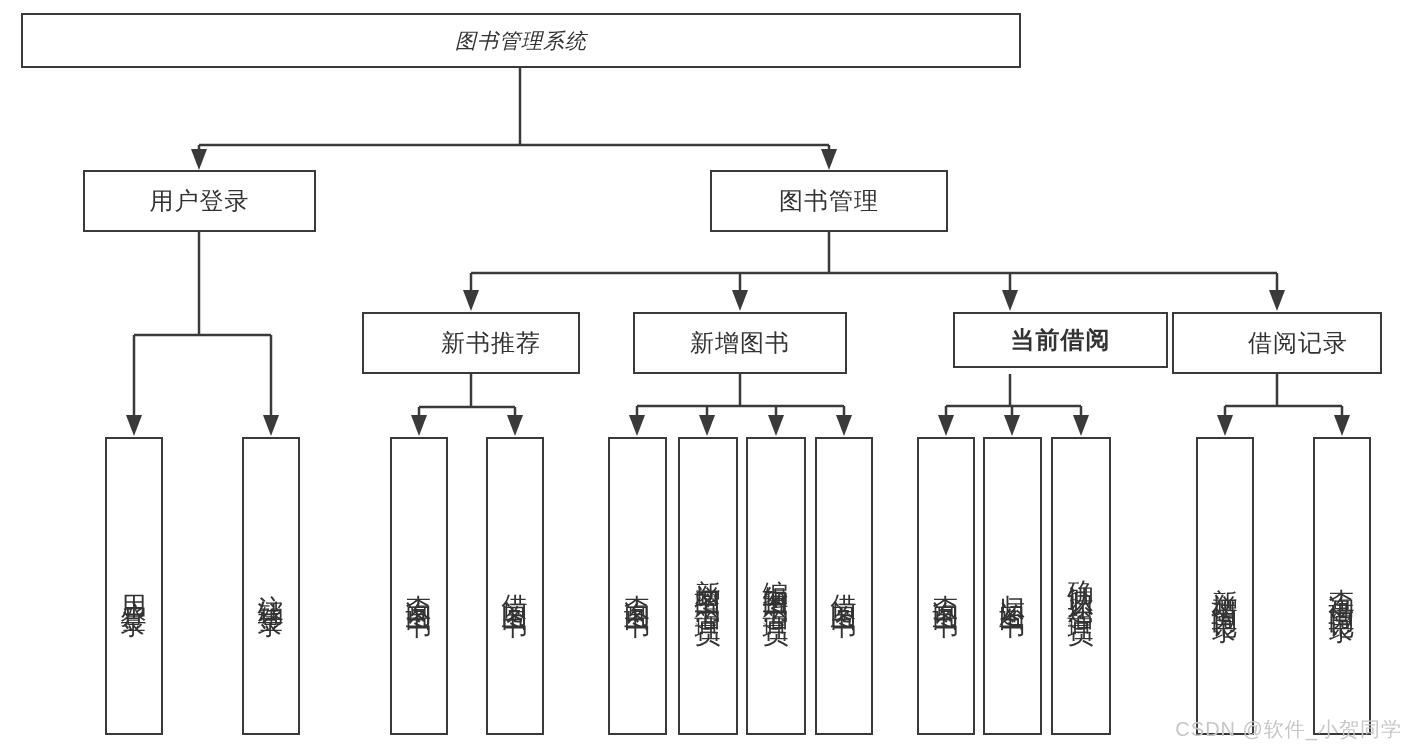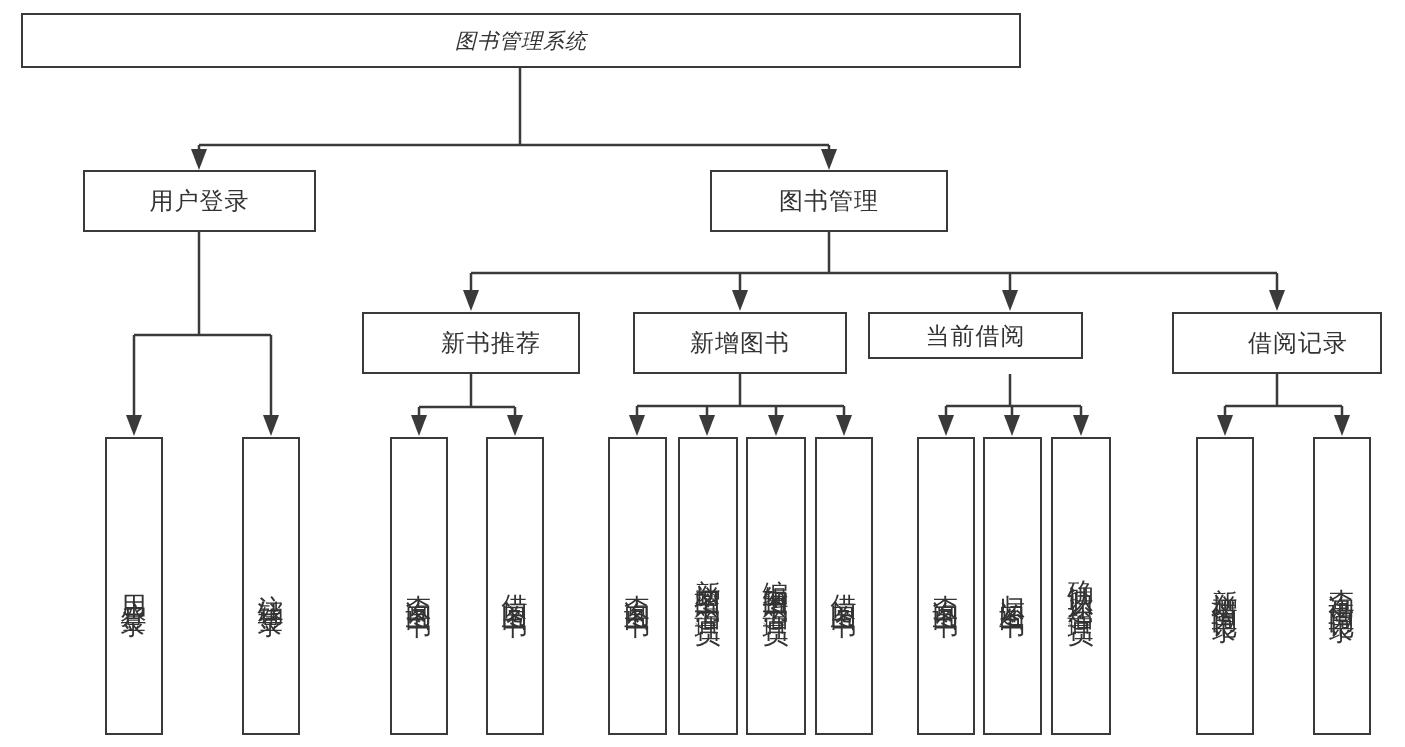--- a/index.html
+++ b/index.html
@@ -120,7 +120,7 @@
 
   <div class="node" style="left:362px;top:312px;width:218px;height:62px;padding-left:40px;">新书推荐</div>
   <div class="node" style="left:633px;top:312px;width:214px;height:62px;">新增图书</div>
-  <div class="node" style="left:868px;top:312px;width:215px;height:47px;">当前借阅</div>
+  <div class="node" style="left:953px;top:312px;width:215px;height:56px;font-weight:bold;">当前借阅</div>
   <div class="node" style="left:1172px;top:312px;width:210px;height:62px;padding-left:42px;">借阅记录</div>
 
   <div class="leaf" style="left:105px;">用户登录</div>

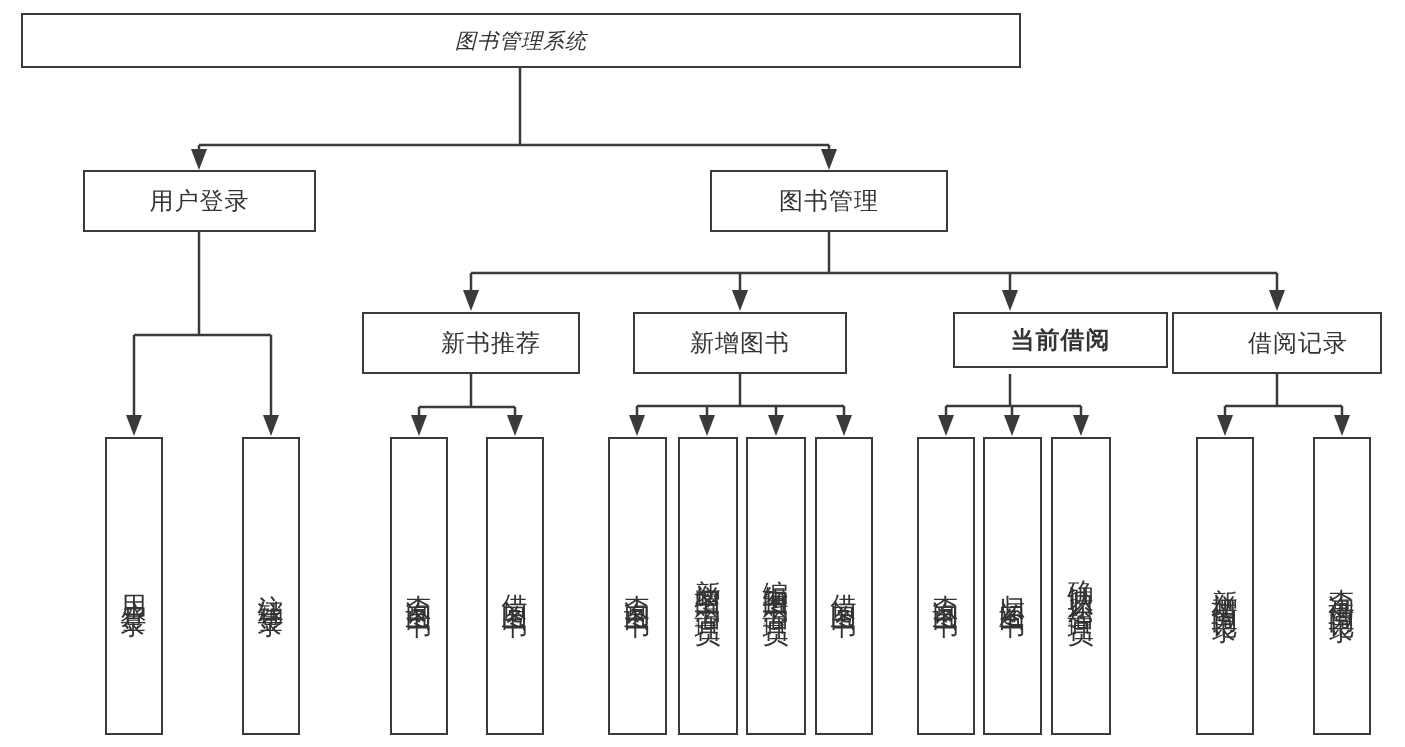--- a/index.html
+++ b/index.html
@@ -141,6 +141,7 @@
   <div class="leaf" style="left:1196px;">新增借阅记录</div>
   <div class="leaf" style="left:1313px;">查询借阅记录</div>
 
+  <div class="watermark">CSDN @软件_小贺同学</div>
 </div>
 
 </body></html>

